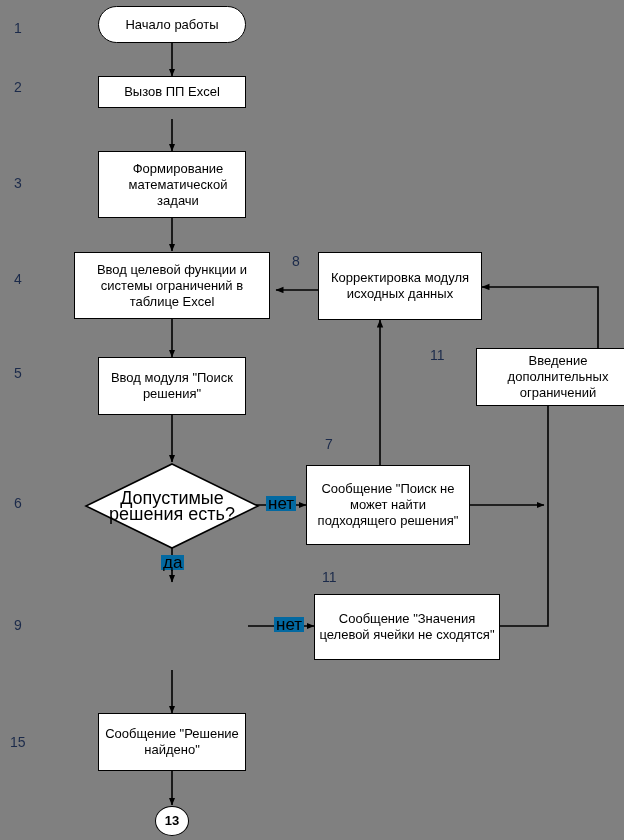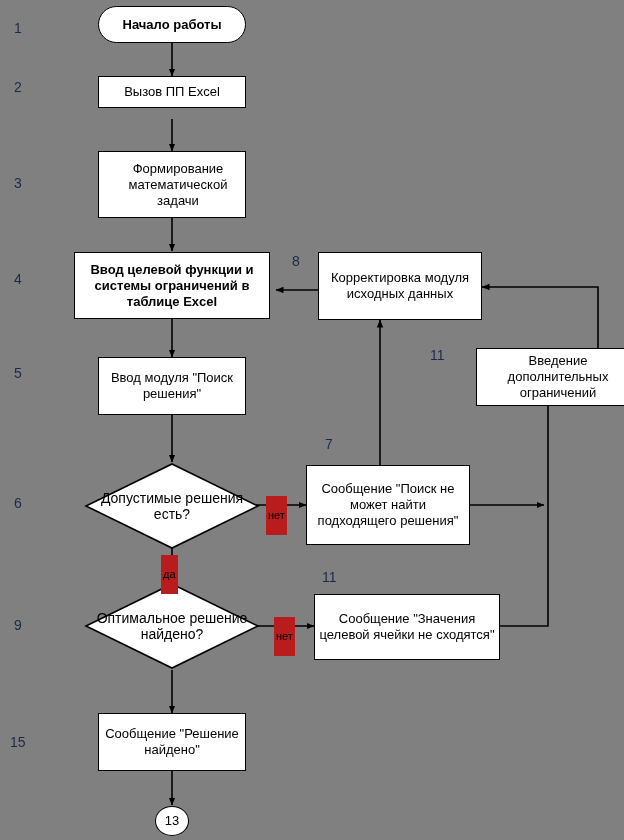--- a/index.html
+++ b/index.html
@@ -43,7 +43,6 @@
   }
   .node.terminal {
     border-radius: 999px;
-    font-weight: bold;
   }
   .node.circle {
     border-radius: 50%;

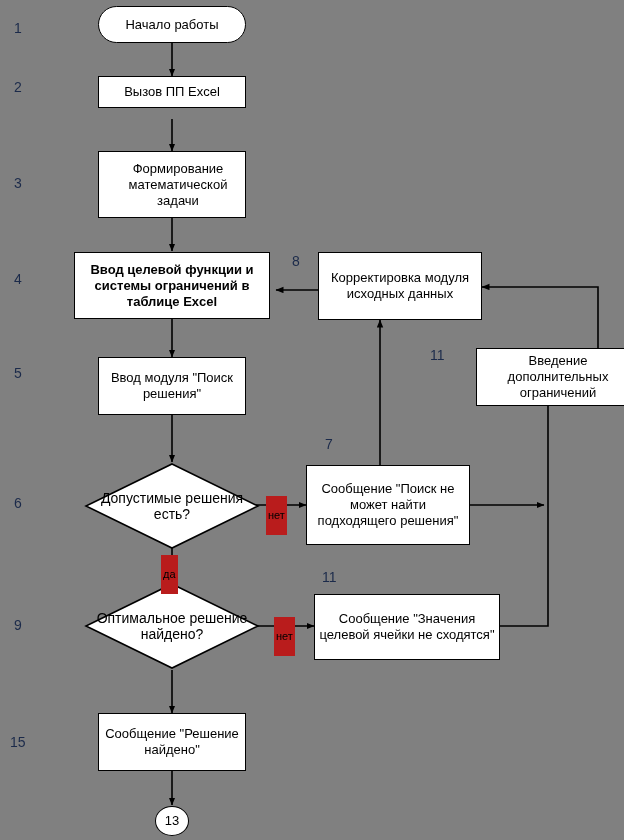--- a/index.html
+++ b/index.html
@@ -147,7 +147,7 @@
     <span>Формирование математической задачи</span>
   </div>
 
-  <div class="node" style="left:74px; top:252px; width:196px; height:67px;font-weight:bold;">
+  <div class="node" style="left:74px; top:252px; width:196px; height:67px;">
     <span>Ввод целевой функции и системы ограничений в таблице Excel</span>
   </div>
 

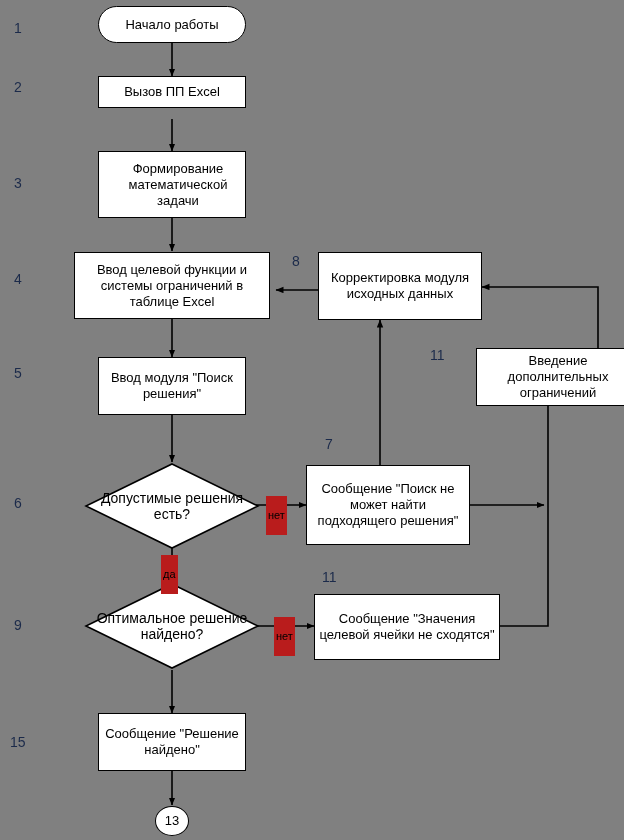--- a/index.html
+++ b/index.html
@@ -65,7 +65,7 @@
     align-items: center;
     justify-content: center;
     text-align: center;
-    font-size: 14px;
+    font-size: 18px;
     line-height: 16px;
     color: #000000;
   }

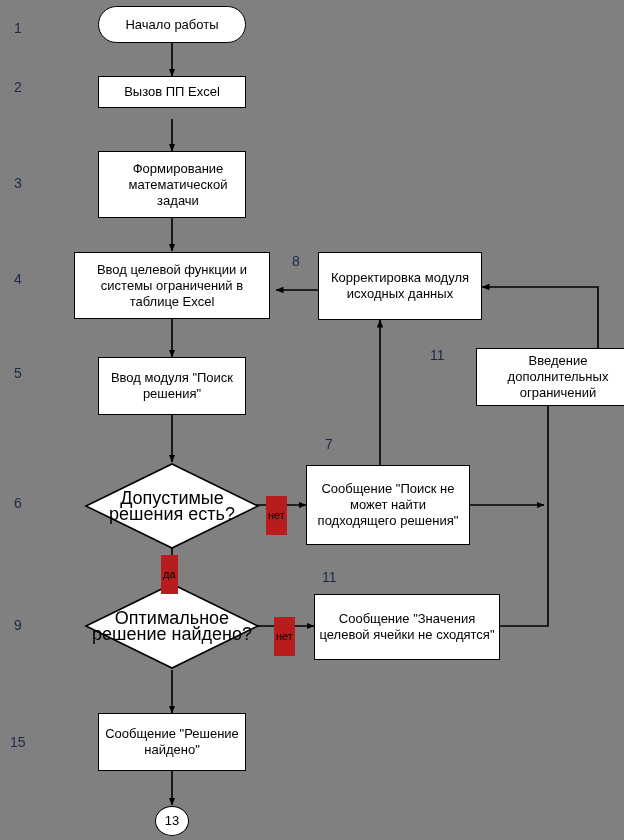--- a/index.html
+++ b/index.html
@@ -83,11 +83,11 @@
   }
   .branch-label {
     position: absolute;
-    background: #b91c1c;
+    background: #0369a1;
     color: #000000;
-    font-size: 11px;
+    font-size: 17px;
     line-height: 15px;
-    padding: 12px 2px;
+    padding: 0 2px;
   }
 </style>
 </head>

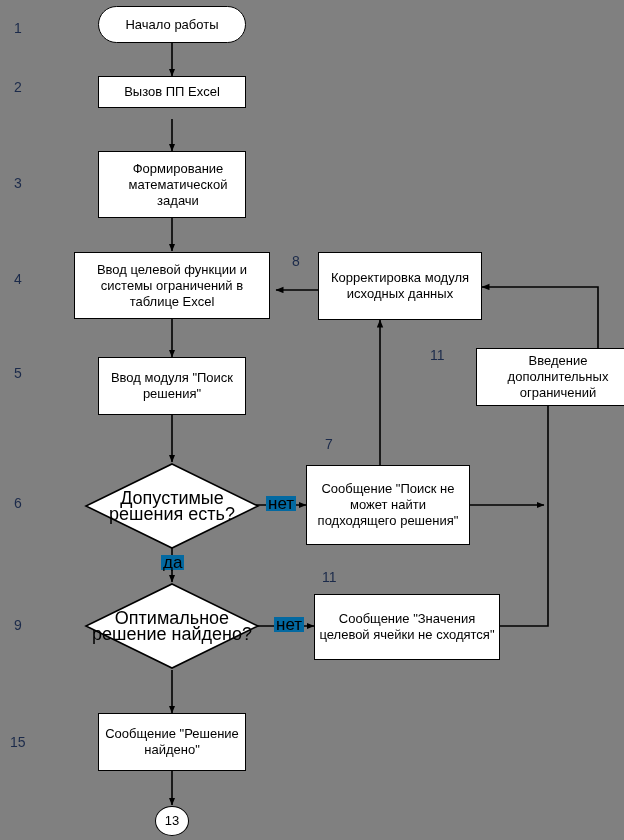--- a/index.html
+++ b/index.html
@@ -162,12 +162,6 @@
     <div class="diamond-label">Допустимые решения есть?</div>
   </div>
 
-  <div class="diamond-wrap" style="left:84px; top:582px; width:176px; height:88px;">
-    <svg width="176" height="88">
-      <polygon points="88,2 174,44 88,86 2,44" fill="#ffffff" stroke="#000000" stroke-width="1.6"></polygon>
-    </svg>
-    <div class="diamond-label">Оптимальное решение найдено?</div>
-  </div>
 
   <div class="node" style="left:306px; top:465px; width:164px; height:80px;">
     <span>Сообщение "Поиск не может найти подходящего решения"</span>

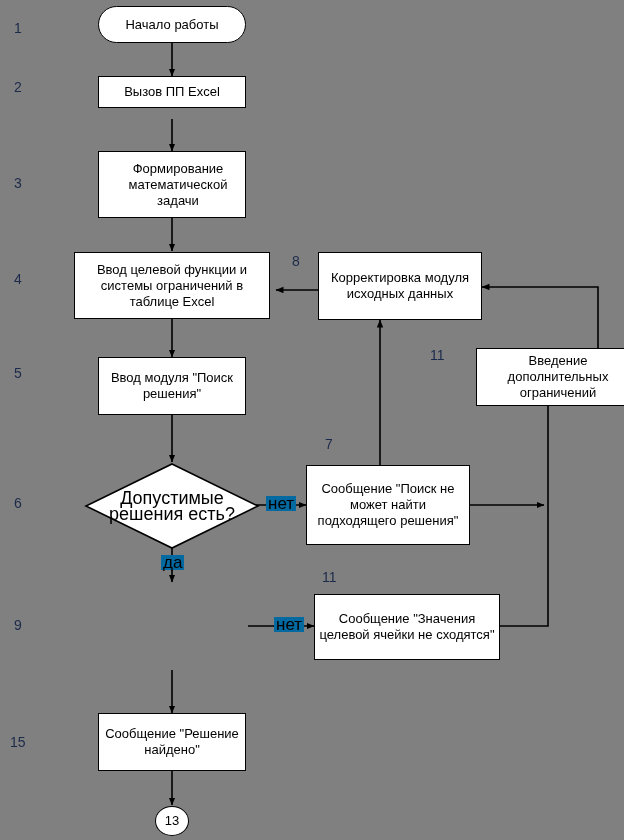--- a/index.html
+++ b/index.html
@@ -183,7 +183,7 @@
     <span>Сообщение "Решение найдено"</span>
   </div>
 
-  <div class="node circle" style="left:155px; top:806px; width:34px; height:30px;">
+  <div class="node circle" style="left:155px; top:806px; width:34px; height:30px;font-weight:bold;">
     <span>13</span>
   </div>
 

